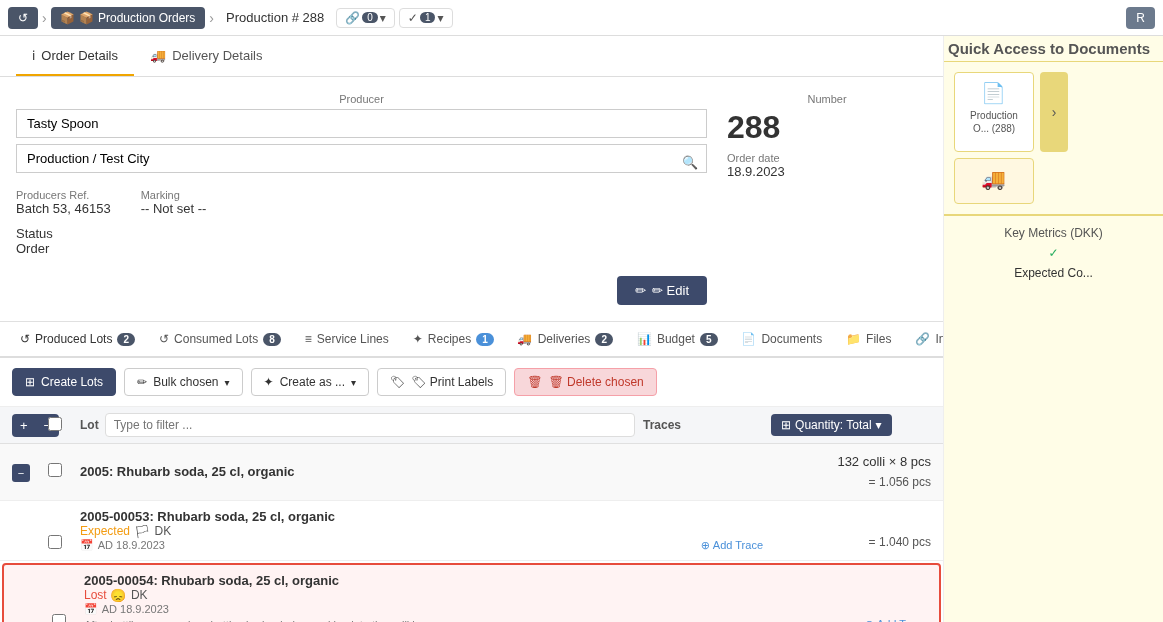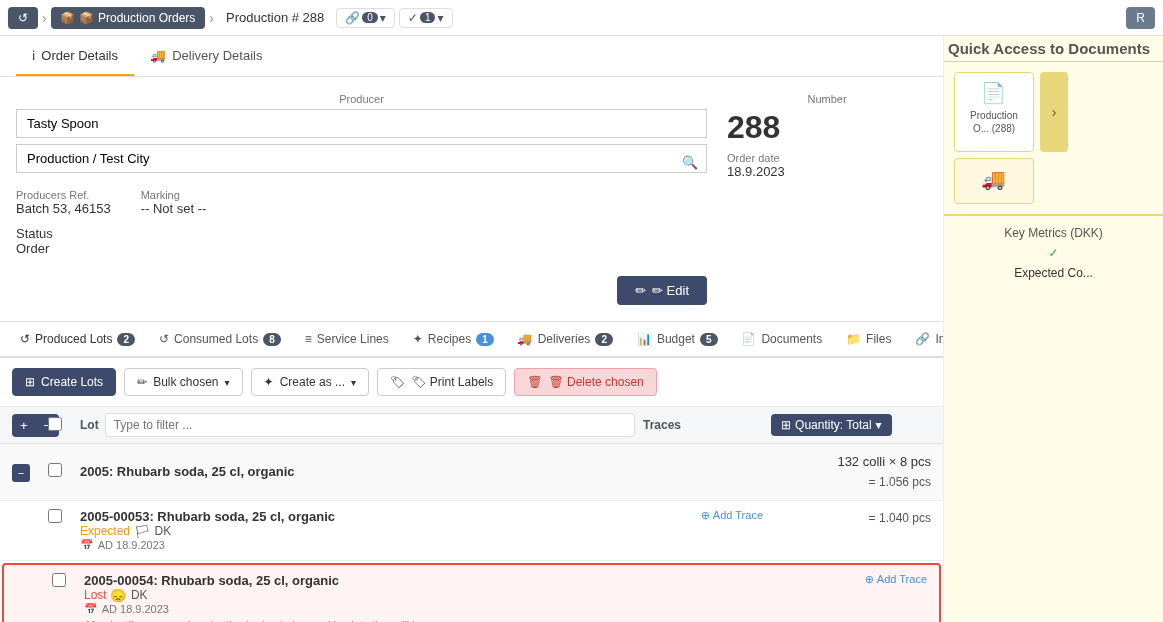--- a/index.html
+++ b/index.html
@@ -126,7 +126,7 @@
 
     
     .lot-row {
-      display: flex; align-items: flex-start; border-bottom: 1px solid #eee;
+      display: flex; align-items: flex-end; border-bottom: 1px solid #eee;
       padding: 8px 12px; gap: 8px; background: #fff;
     }
     .lot-row.group-header { background: #f9f9f9; align-items: center; }

